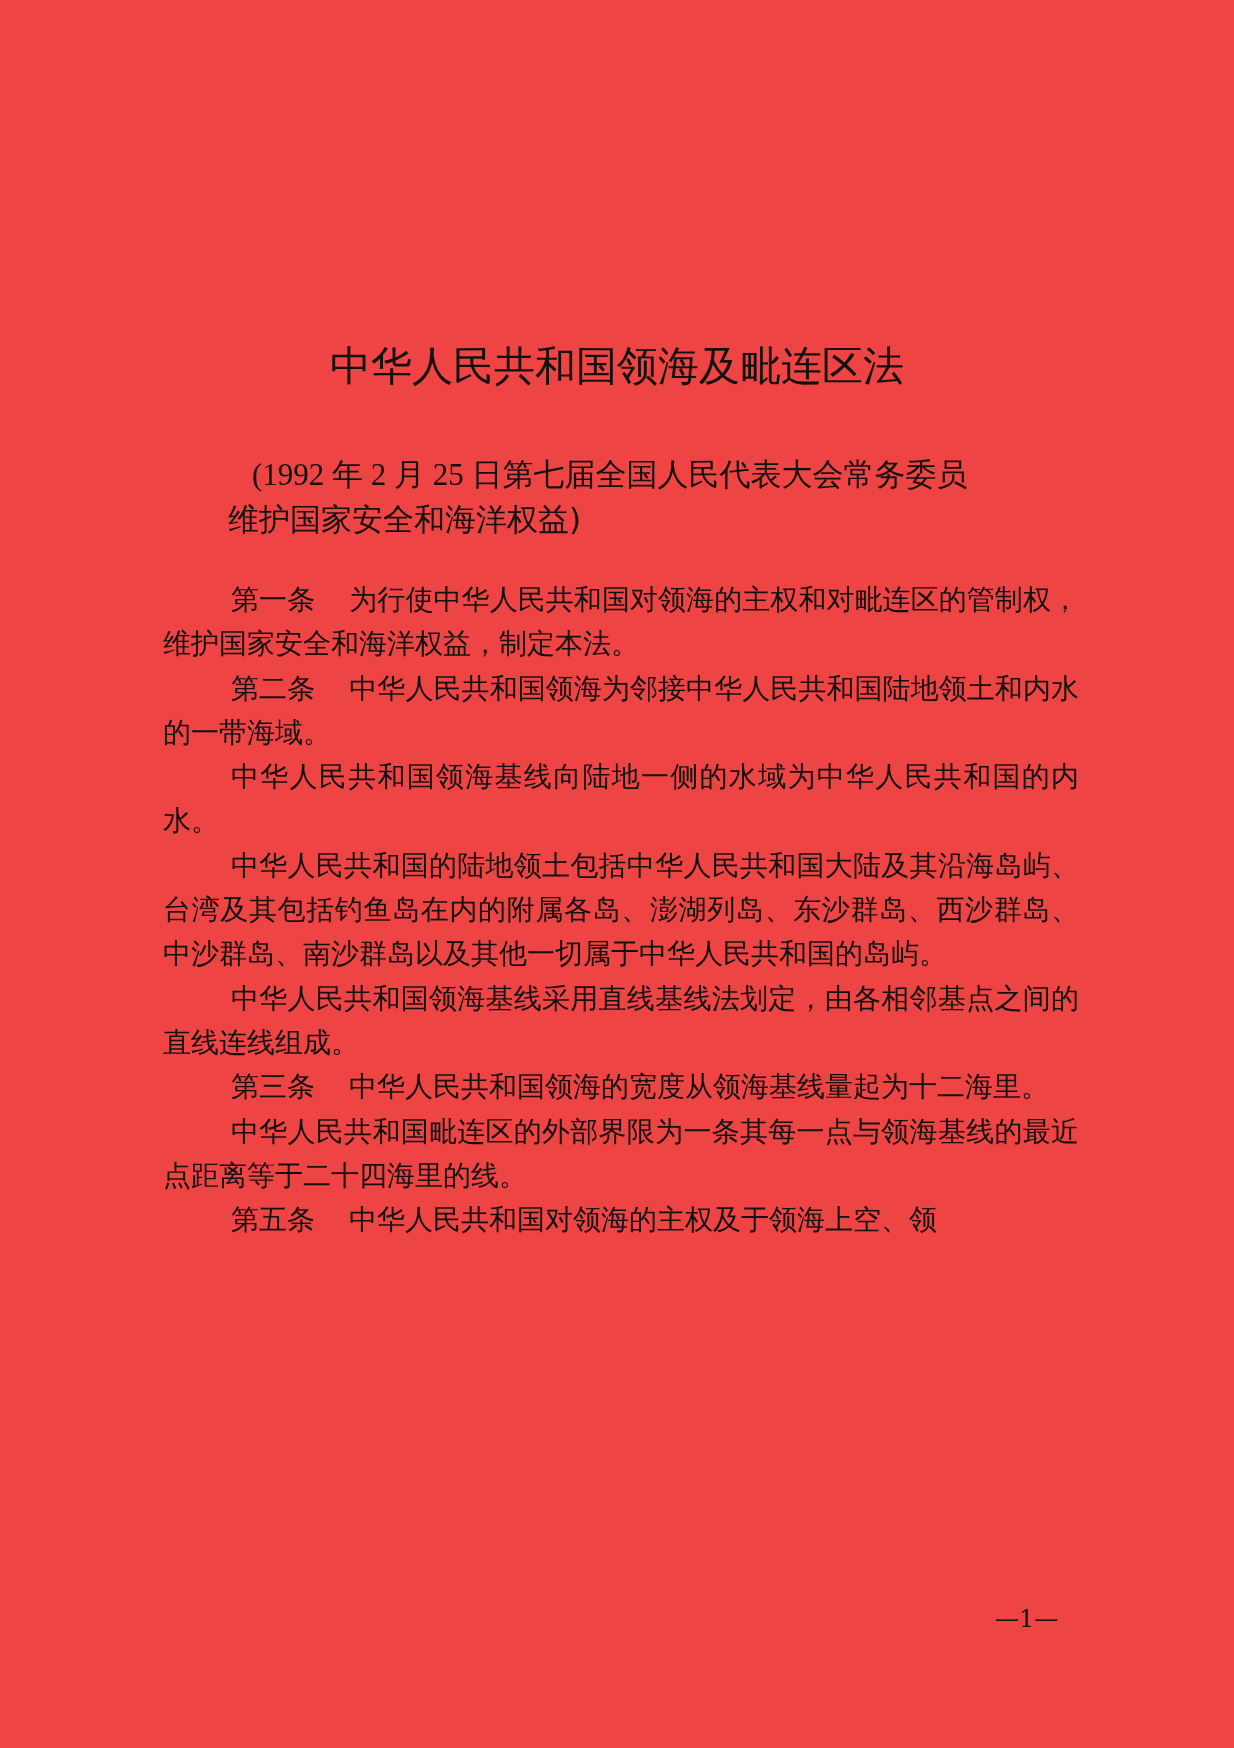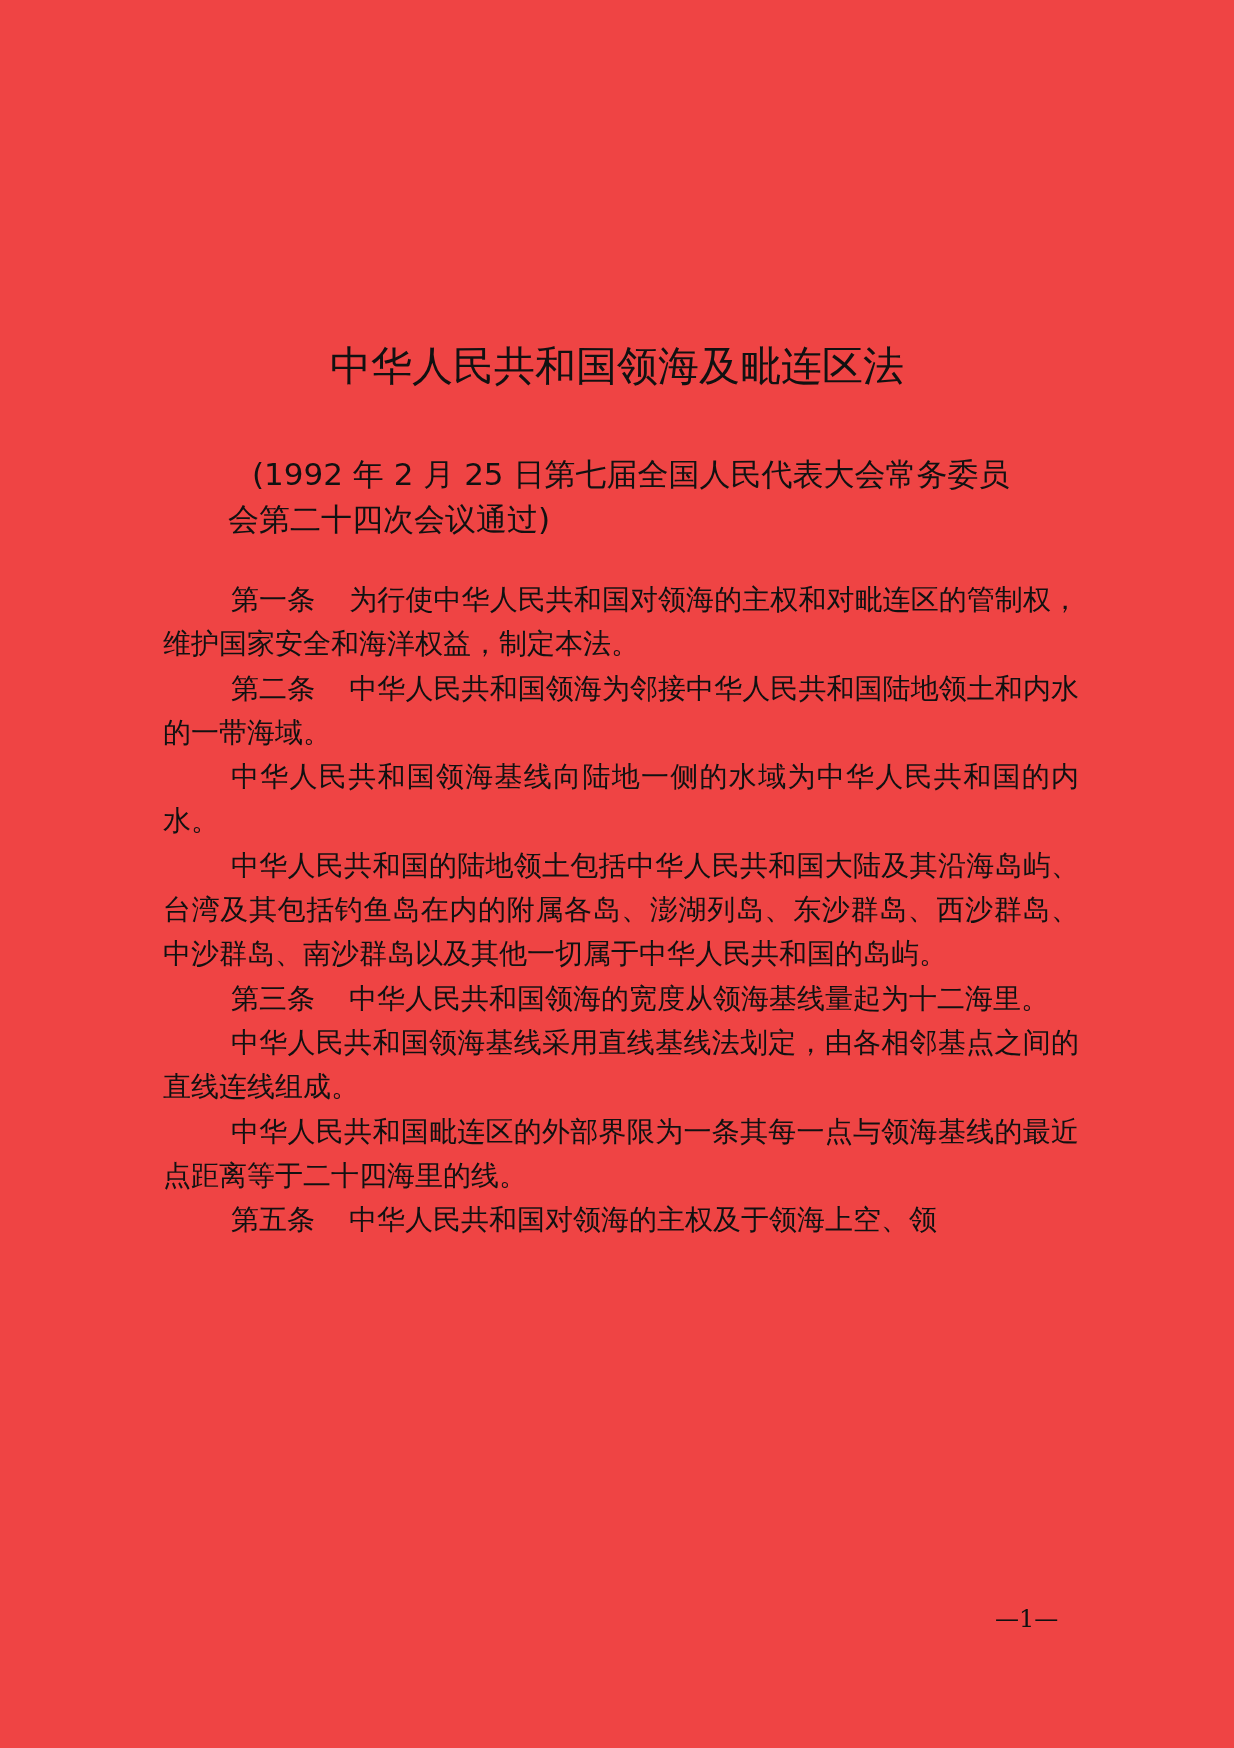--- a/index.html
+++ b/index.html
@@ -45,7 +45,7 @@
     line-height: 45px;
     color: #111111;
   }
-  .subtitle .l1 { display: block; padding-left: 24px; white-space: nowrap; }
+  .subtitle .l1 { display: block; padding-left: 24px; white-space: nowrap; font-family: Liberation Serif, serif; }
   .subtitle .l2 { display: block; white-space: nowrap; }
   .body {
     position: absolute;

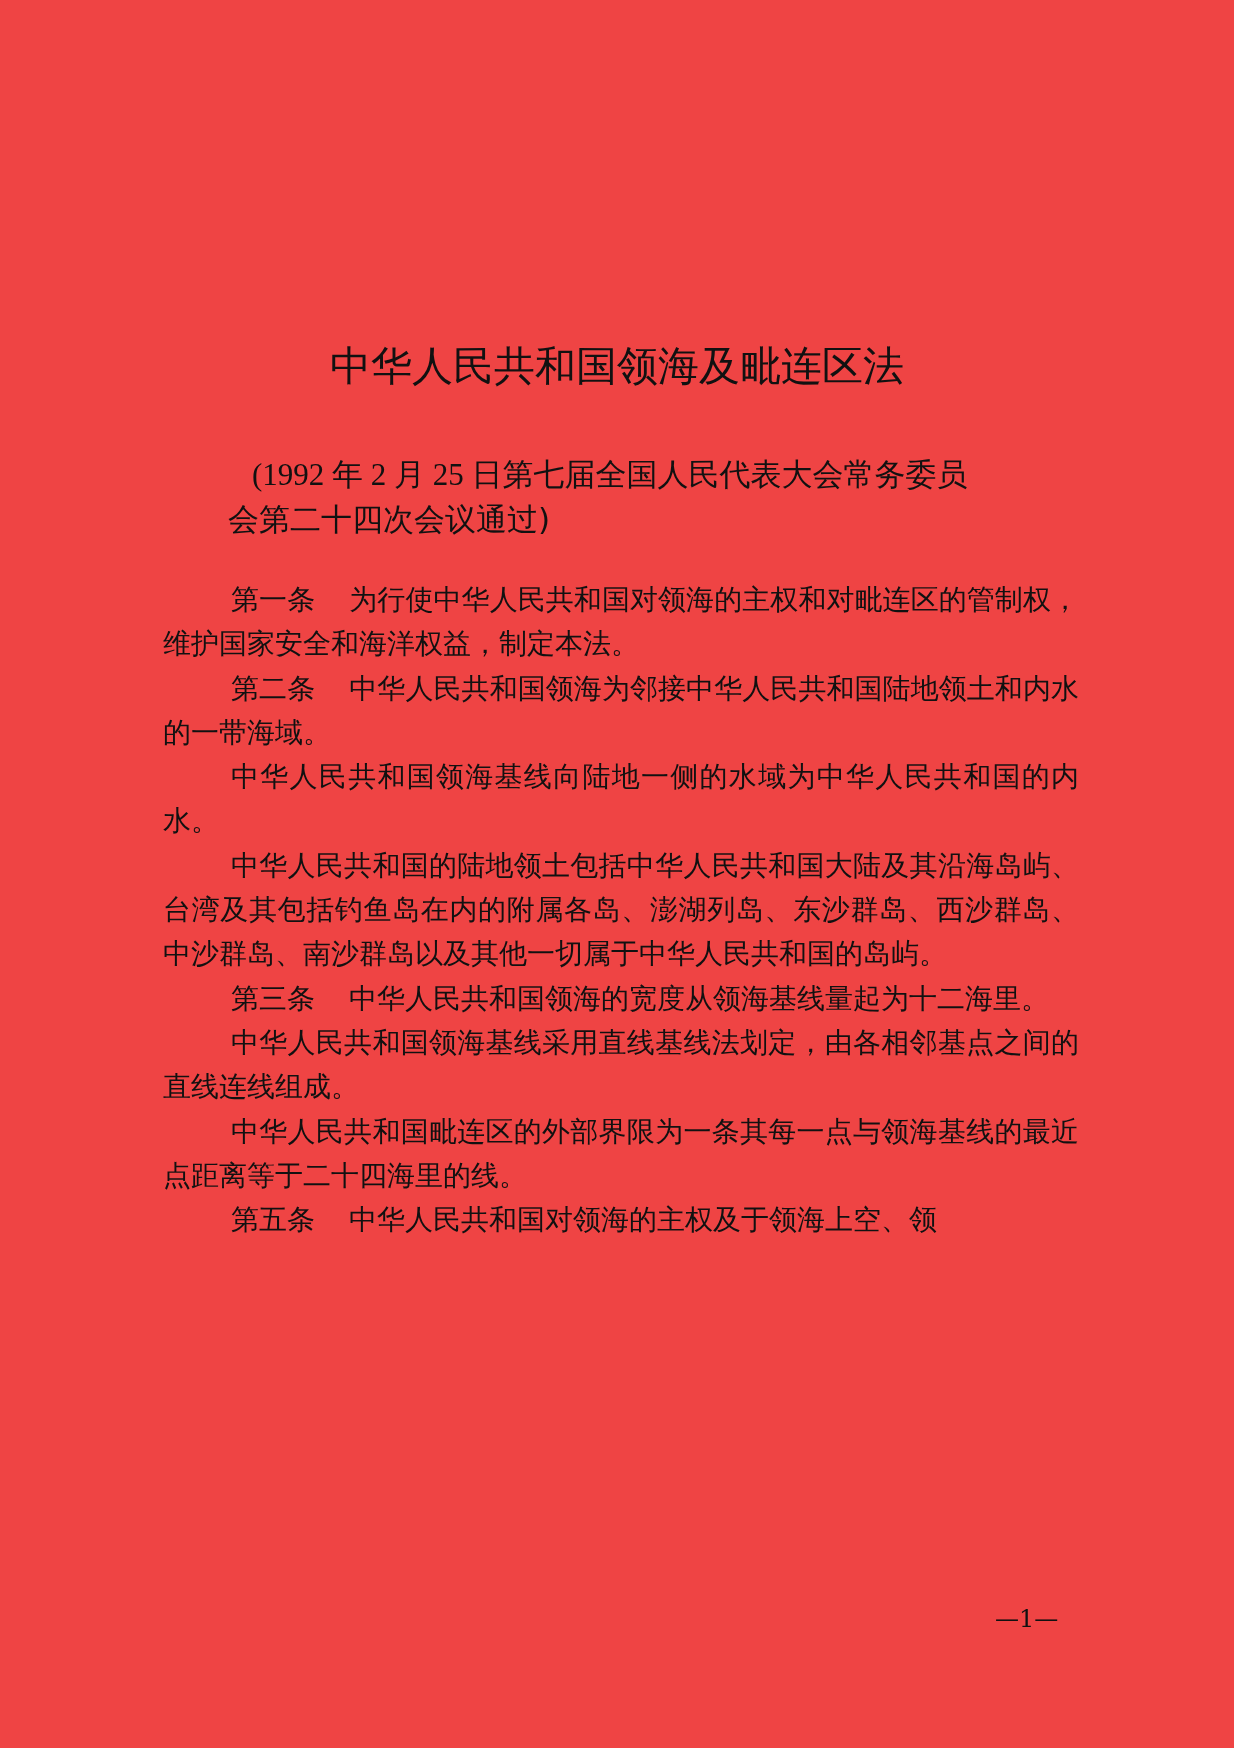--- a/index.html
+++ b/index.html
@@ -86,7 +86,7 @@
 
   <div class="subtitle">
     <span class="l1">(1992 年 2 月 25 日第七届全国人民代表大会常务委员</span>
-    <span class="l2">会第二十四次会议通过)</span>
+    <span class="l2">维护国家安全和海洋权益)</span>
   </div>
 
   <div class="body">

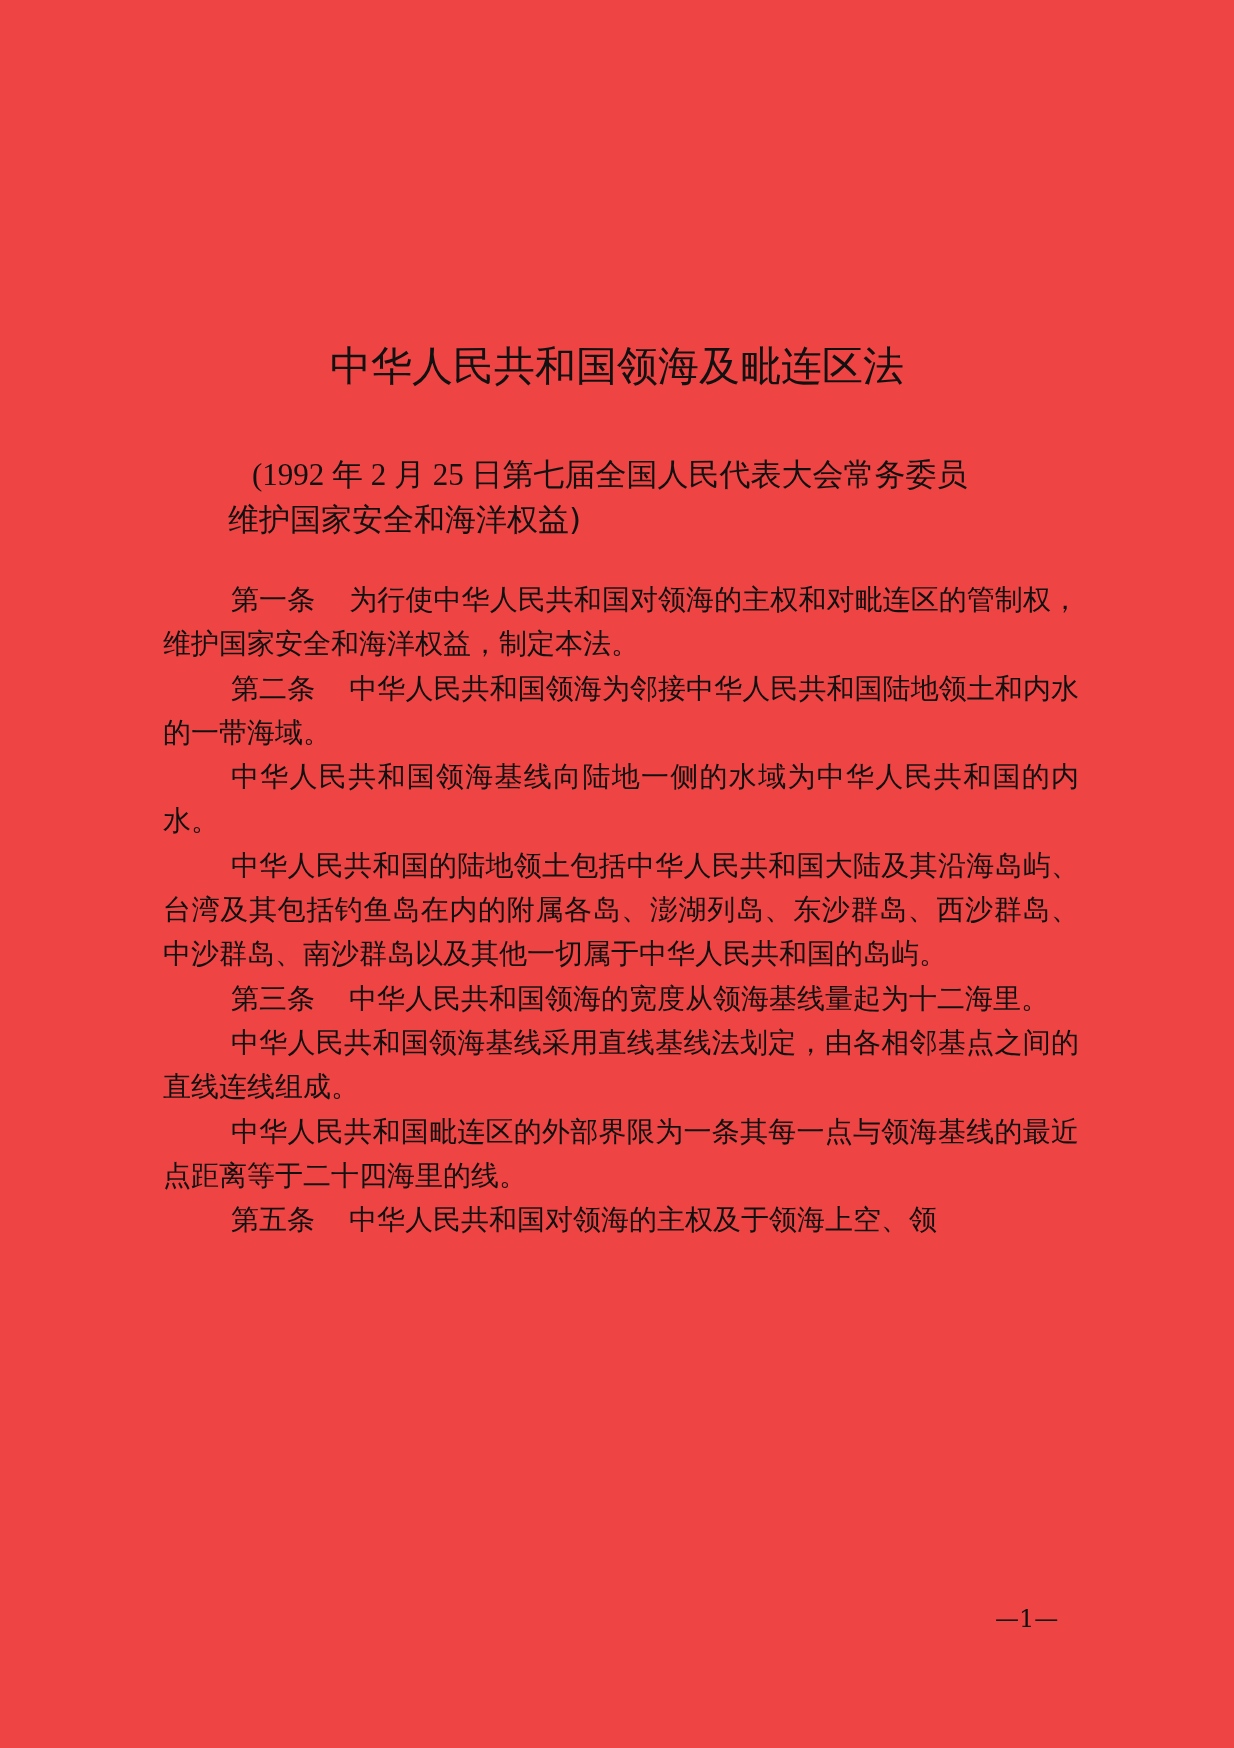--- a/index.html
+++ b/index.html
@@ -98,9 +98,9 @@
 
     <p class="para"><span>中华人民共和国的陆地领土包括中华人民共和国大陆及其沿海岛屿、台湾及其包括钓鱼岛在内的附属各岛、澎湖列岛、东沙群岛、西沙群岛、中沙群岛、南沙群岛以及其他一切属于中华人民共和国的岛屿。</span></p>
 
+    <p class="para"><span>中华人民共和国领海基线采用直线基线法划定，由各相邻基点之间的直线连线组成。</span></p>
+
     <p class="para"><span class="art-label">第三条</span><span class="art-gap"></span><span>中华人民共和国领海的宽度从领海基线量起为十二海里。</span></p>
-
-    <p class="para"><span>中华人民共和国领海基线采用直线基线法划定，由各相邻基点之间的直线连线组成。</span></p>
 
 
 

